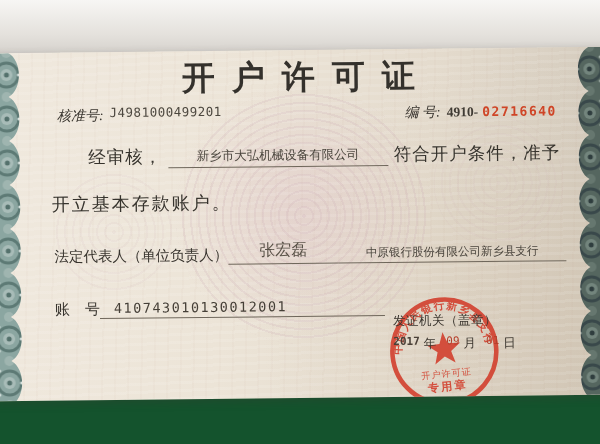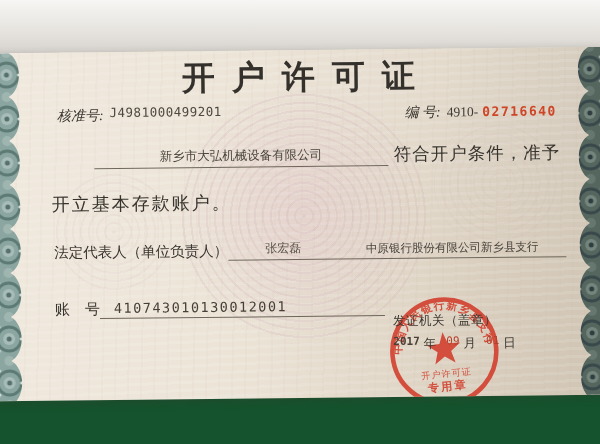--- a/index.html
+++ b/index.html
@@ -44,7 +44,7 @@
   .num-label{font-size:14px;font-style:italic;}
   .mono{font-family:"DejaVu Sans Mono","Liberation Mono",monospace;}
   .approval-val{font-size:12.5px;color:#4c473f;position:relative;top:-3px;margin-left:6px;letter-spacing:.5px;}
-  .serial-prefix{font-size:13.5px;color:#403b34;margin-left:6px;}
+  .serial-prefix{font-size:13.5px;color:#403b34;margin-left:6px;font-weight:bold;}
   .serial-val{font-size:13px;font-weight:bold;letter-spacing:1.5px;margin-left:4px;text-align:center;}
 
   .row-review{left:95px;top:93px;width:472px;display:flex;align-items:flex-end;}

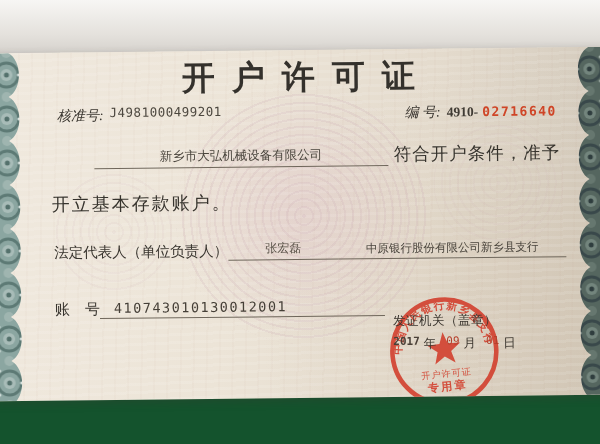--- a/index.html
+++ b/index.html
@@ -142,6 +142,7 @@
     </div>
 
     <div class="row row-review">
+      <span class="big-text">经审核，</span>
       <span class="ufield company-field">新乡市大弘机械设备有限公司</span>
       <span class="big-text">符合开户条件，准予</span>
     </div>

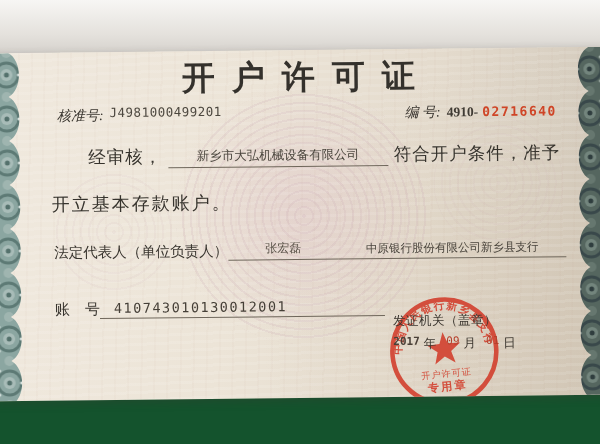--- a/index.html
+++ b/index.html
@@ -55,7 +55,7 @@
 
   .row-rep{left:60px;top:190px;width:512px;display:flex;align-items:flex-end;}
   .mid-label{font-size:14.5px;color:#38342e;}
-  .rep-field{width:104px;font-size:12px;color:#575046;}
+  .rep-field{width:104px;font-size:16px;color:#575046;}
   .bank-label{margin-left:16px;}
   .bank-field{flex:1;font-size:11.5px;}
 

